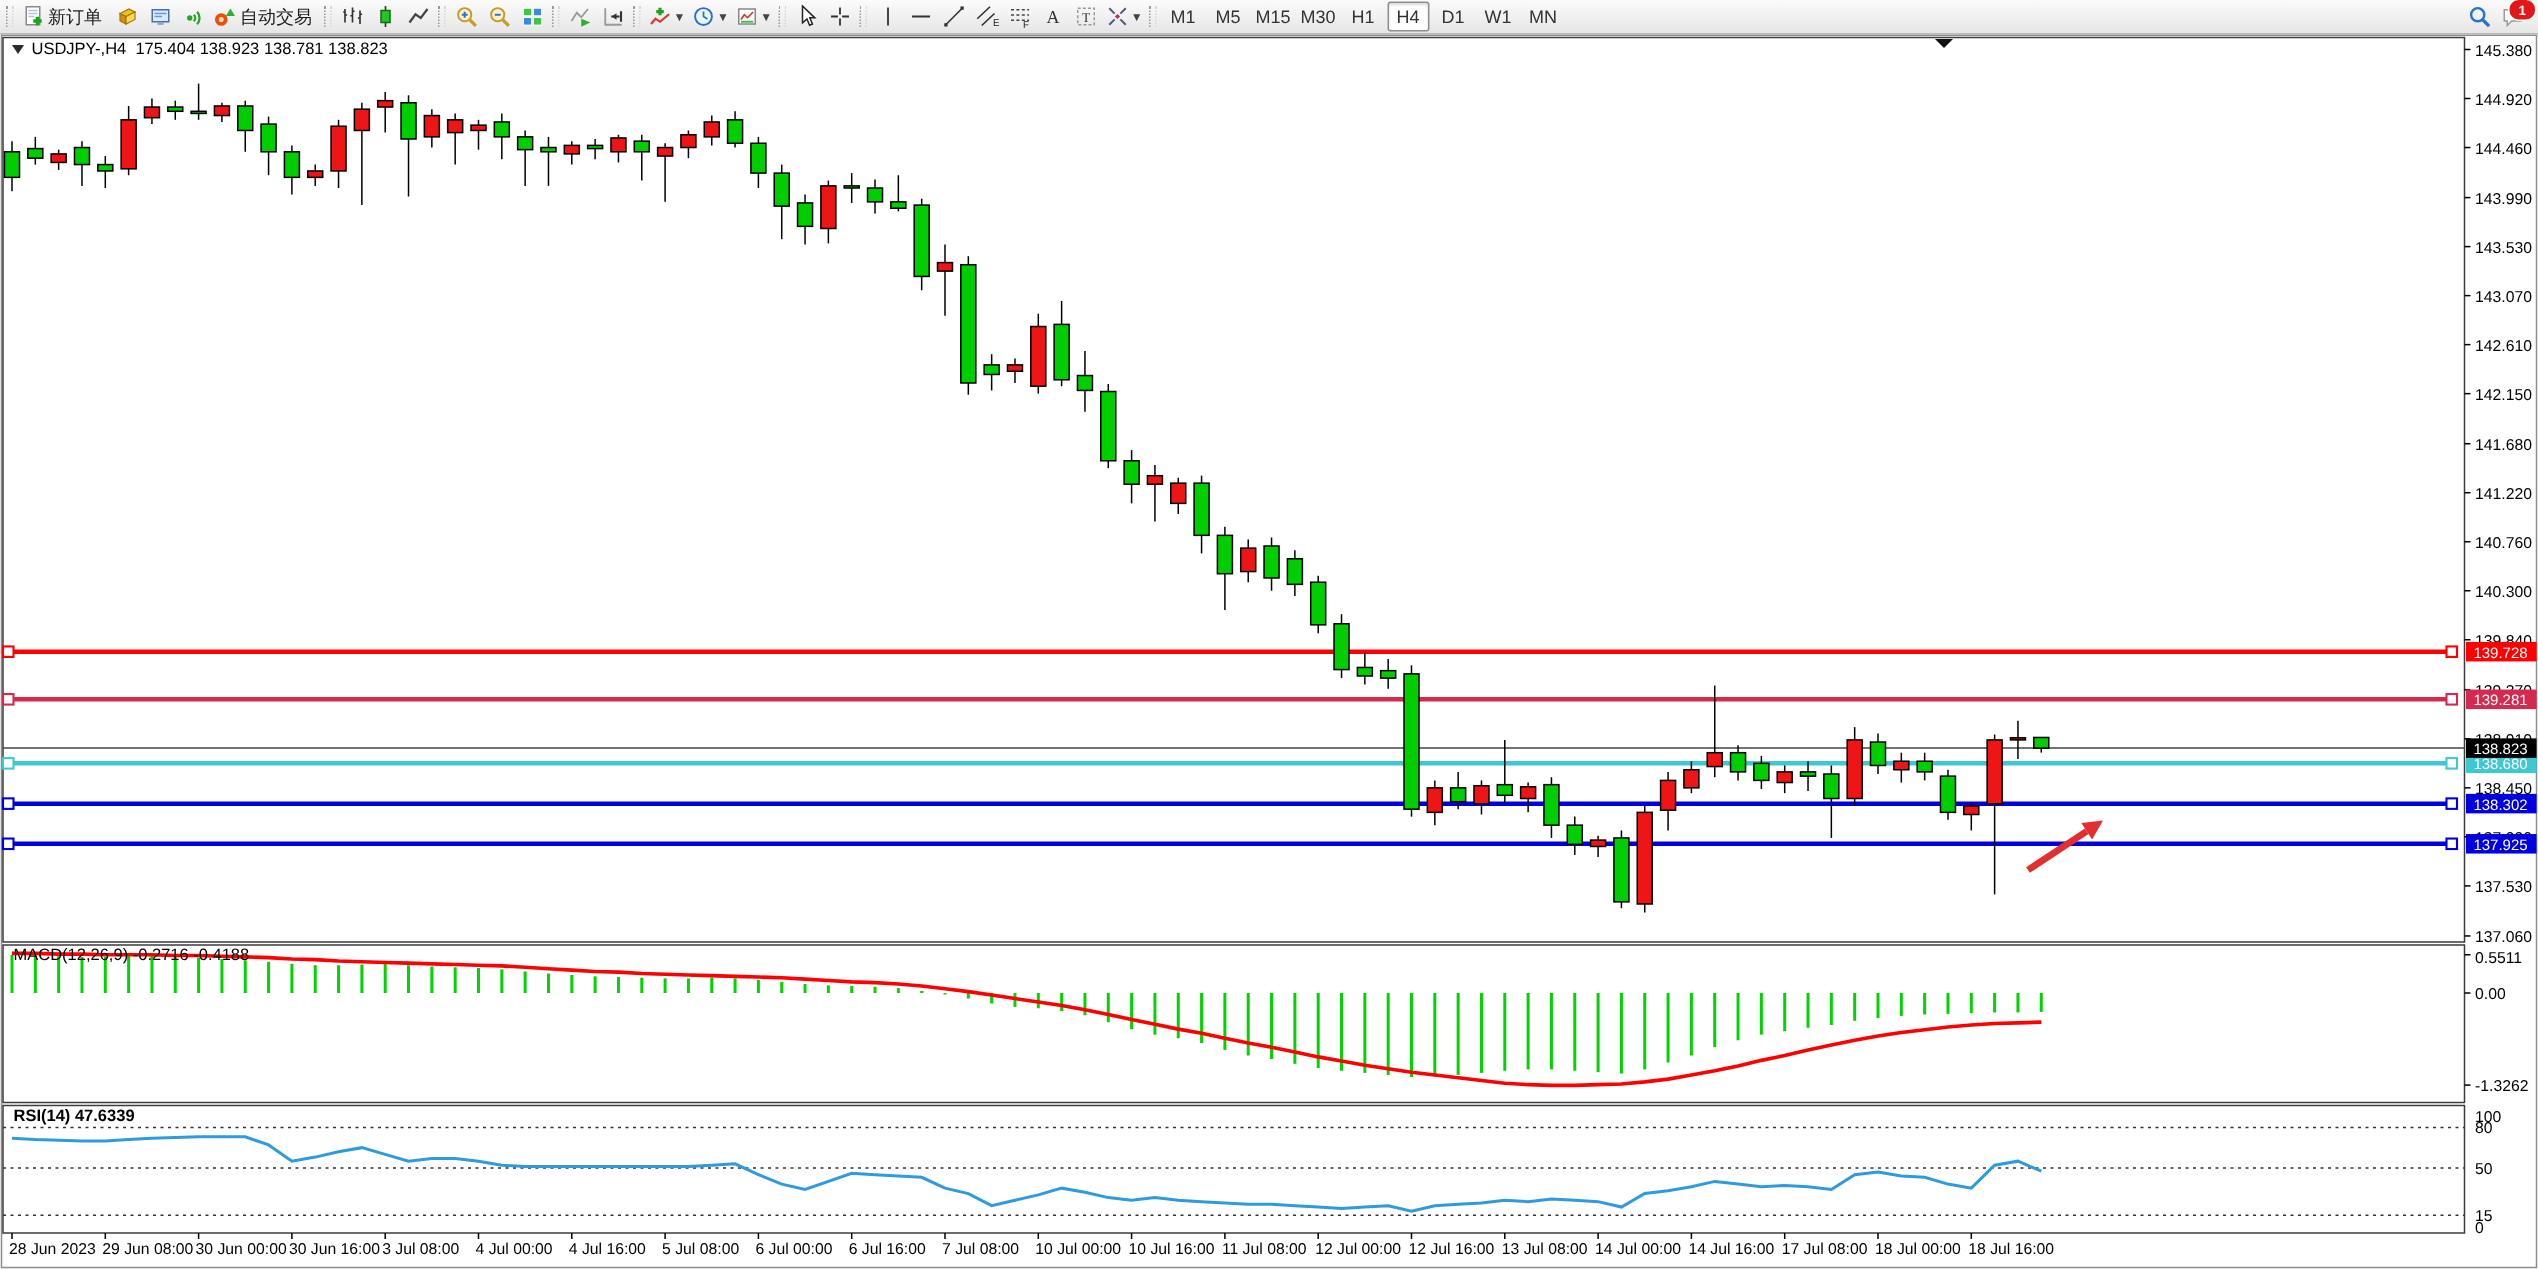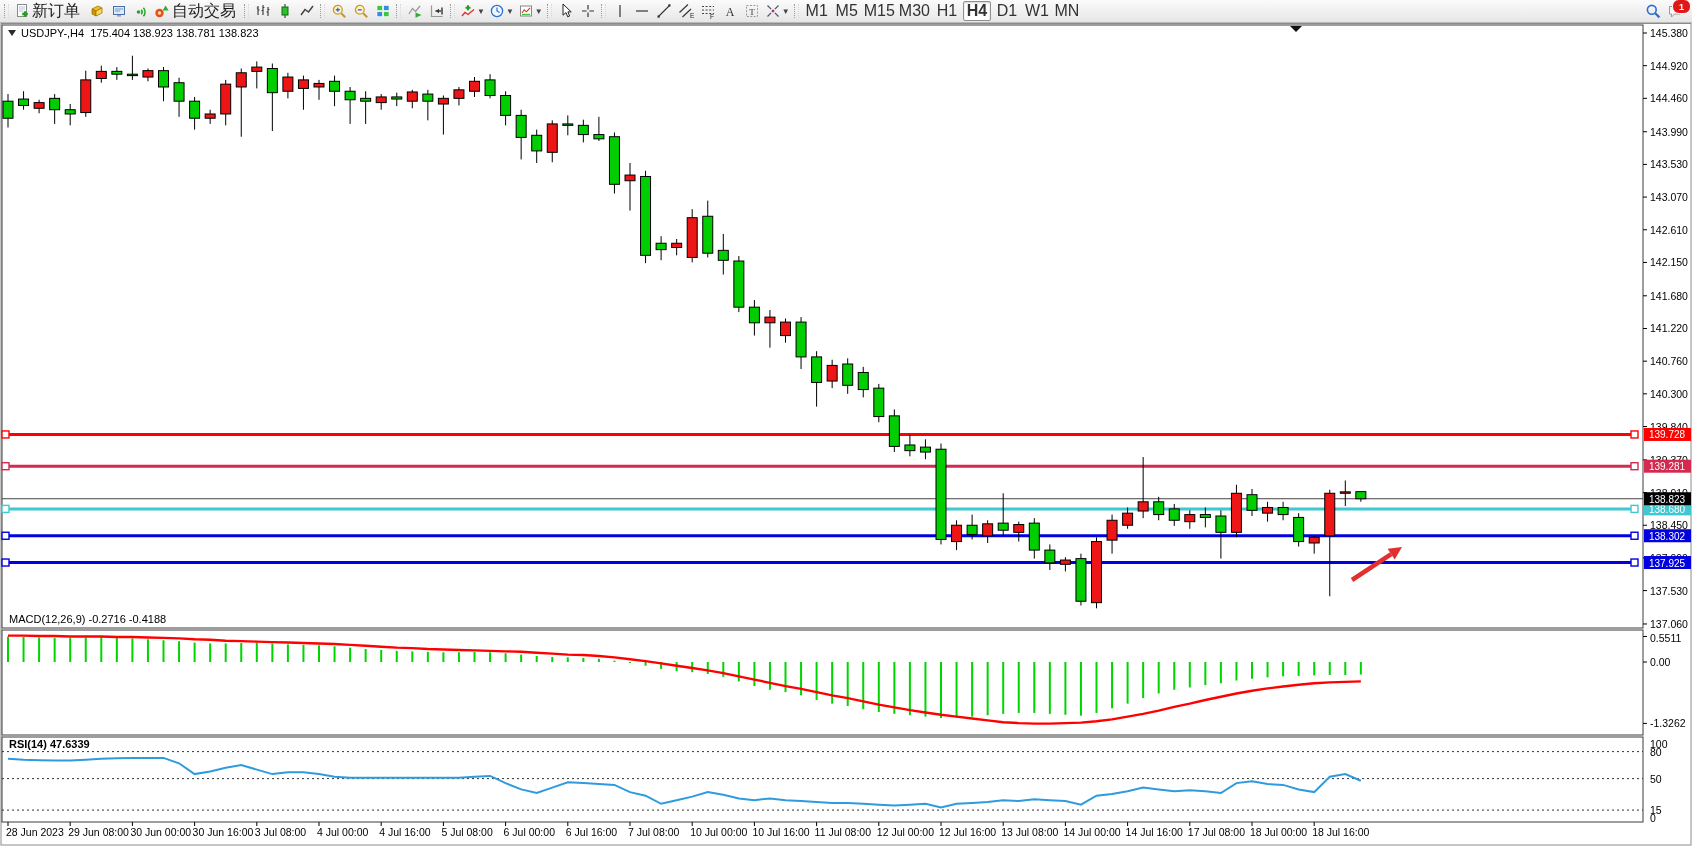--- a/index.html
+++ b/index.html
@@ -12,7 +12,7 @@
   .grip{width:3px;height:14px;border-left:1px dotted #9a9a9a;border-right:1px dotted #d8d8d8;margin:0 3px 0 2px;}
   .tbtn{height:20px;min-width:22px;display:flex;align-items:center;justify-content:center;
         border:1px solid transparent;border-radius:2px;cursor:default;box-sizing:border-box;padding:0 1px;}
-  .tbtn .lbl{font-size:16px;color:#1a1a1a;margin:0 4px 0 2px;white-space:nowrap;}
+  .tbtn .lbl{font-size:12px;color:#1a1a1a;margin:0 4px 0 2px;white-space:nowrap;}
   .tbtn .caret{font-size:8px;color:#444;margin-left:1px;}
   .tbtn svg{display:block;}
   .tf{height:18px;min-width:26px;display:flex;align-items:center;justify-content:center;

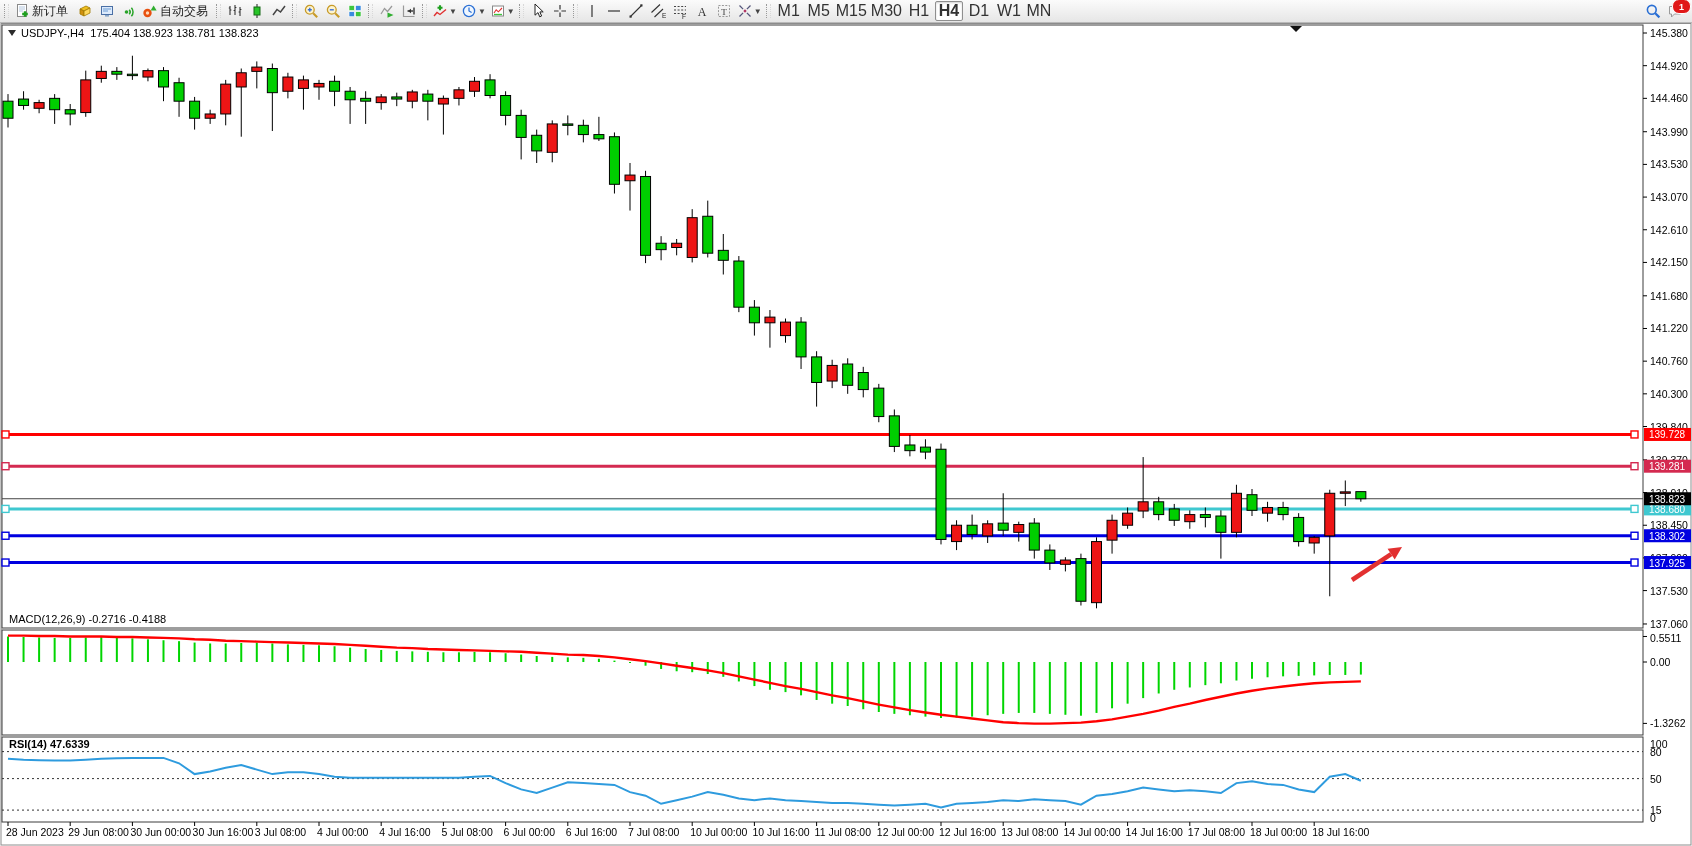--- a/index.html
+++ b/index.html
@@ -16,7 +16,7 @@
   .tbtn .caret{font-size:8px;color:#444;margin-left:1px;}
   .tbtn svg{display:block;}
   .tf{height:18px;min-width:26px;display:flex;align-items:center;justify-content:center;
-      font-size:16px;color:#333;border:1px solid transparent;border-radius:2px;margin:0 1px;}
+      font-size:12px;color:#333;border:1px solid transparent;border-radius:2px;margin:0 1px;}
   .tf.active{background:#ffffff;border:1px solid #8f8f8f;box-shadow:inset 0 1px 2px rgba(0,0,0,.18);font-weight:bold;}
   .tb-right{margin-left:auto;display:flex;align-items:center;padding-right:6px;}
   .bubble-wrap{position:relative;}

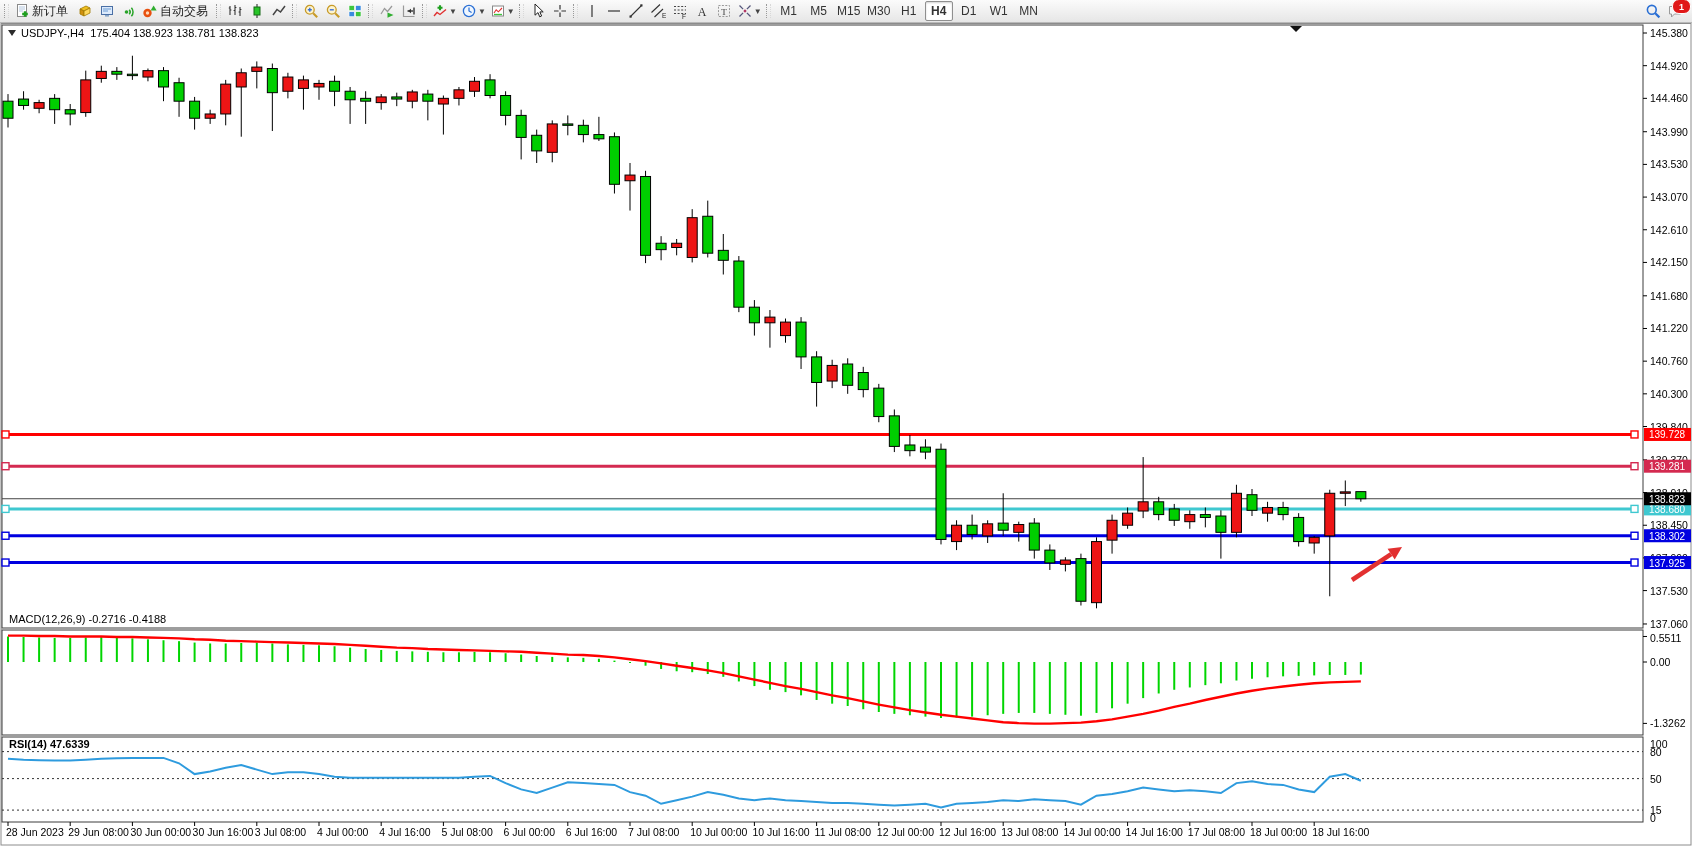--- a/index.html
+++ b/index.html
@@ -17,7 +17,7 @@
   .tbtn svg{display:block;}
   .tf{height:18px;min-width:26px;display:flex;align-items:center;justify-content:center;
       font-size:12px;color:#333;border:1px solid transparent;border-radius:2px;margin:0 1px;}
-  .tf.active{background:#ffffff;border:1px solid #8f8f8f;box-shadow:inset 0 1px 2px rgba(0,0,0,.18);font-weight:bold;}
+  .tf.active{background:#ffffff;border:1px solid #8f8f8f;box-shadow:inset 0 1px 2px rgba(0,0,0,.18);font-weight:normal;}
   .tb-right{margin-left:auto;display:flex;align-items:center;padding-right:6px;}
   .bubble-wrap{position:relative;}
   .badge{position:absolute;top:-3px;right:-6px;min-width:13px;height:13px;border-radius:7px;

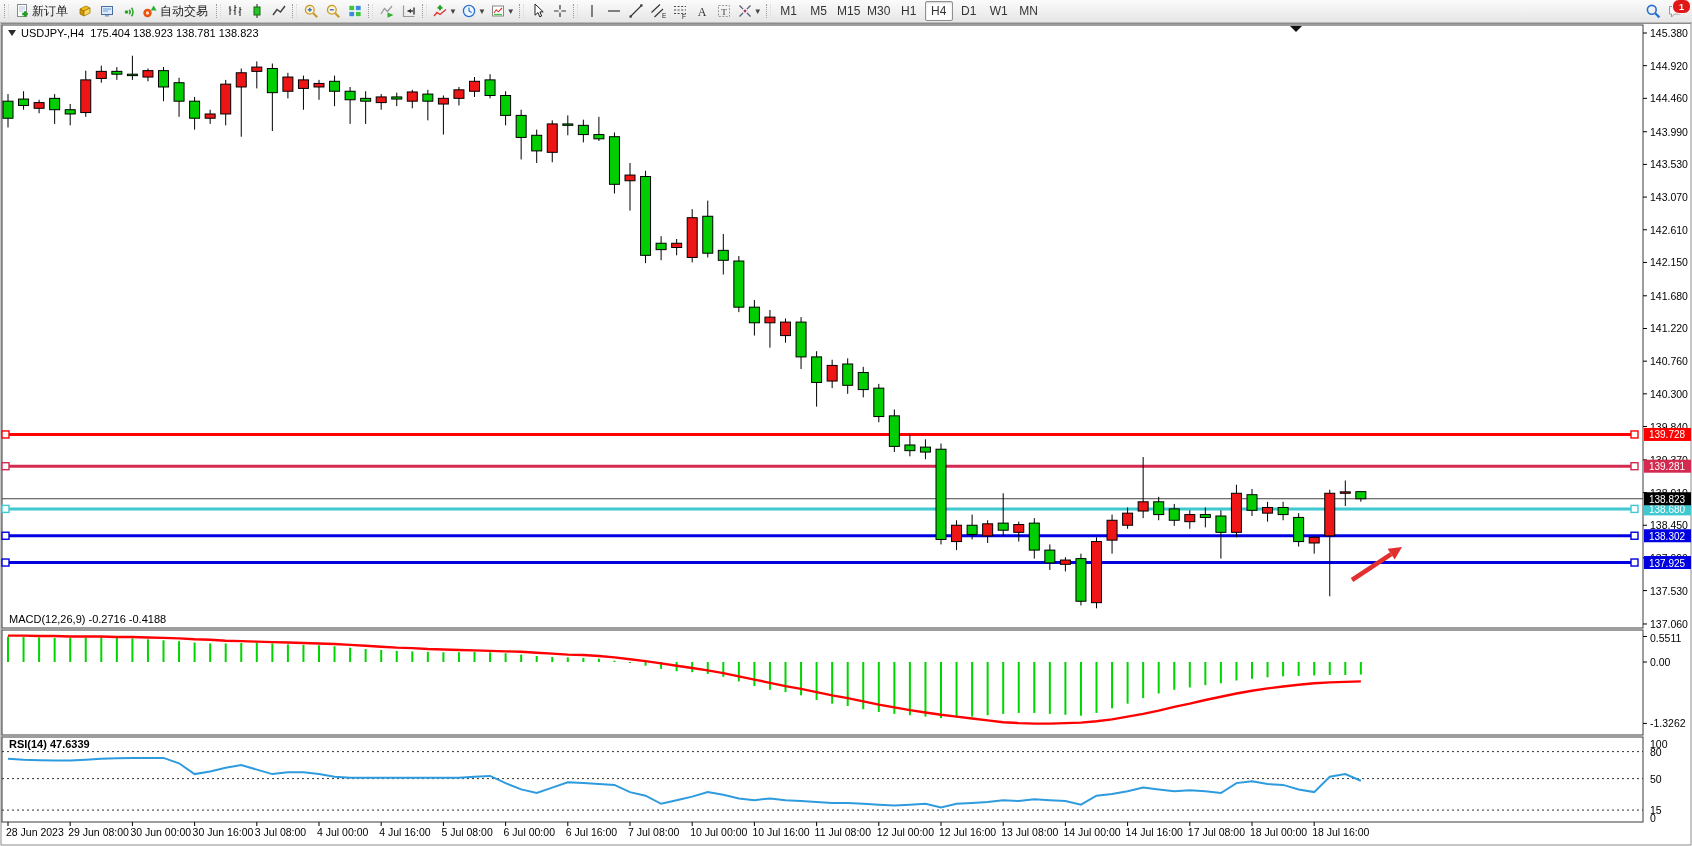--- a/index.html
+++ b/index.html
@@ -29,7 +29,7 @@
   #chart-header{left:8px;top:27px;display:flex;align-items:center;}
   #chart-header .tri{width:0;height:0;border-left:4px solid transparent;border-right:4px solid transparent;
                      border-top:6px solid #2b2b2b;margin-right:5px;}
-  #macd-label{left:9px;top:613px;}
+  #macd-label{left:9px;top:631px;}
   #rsi-label{left:9px;top:738px;font-weight:bold;}
 </style>
 </head>

